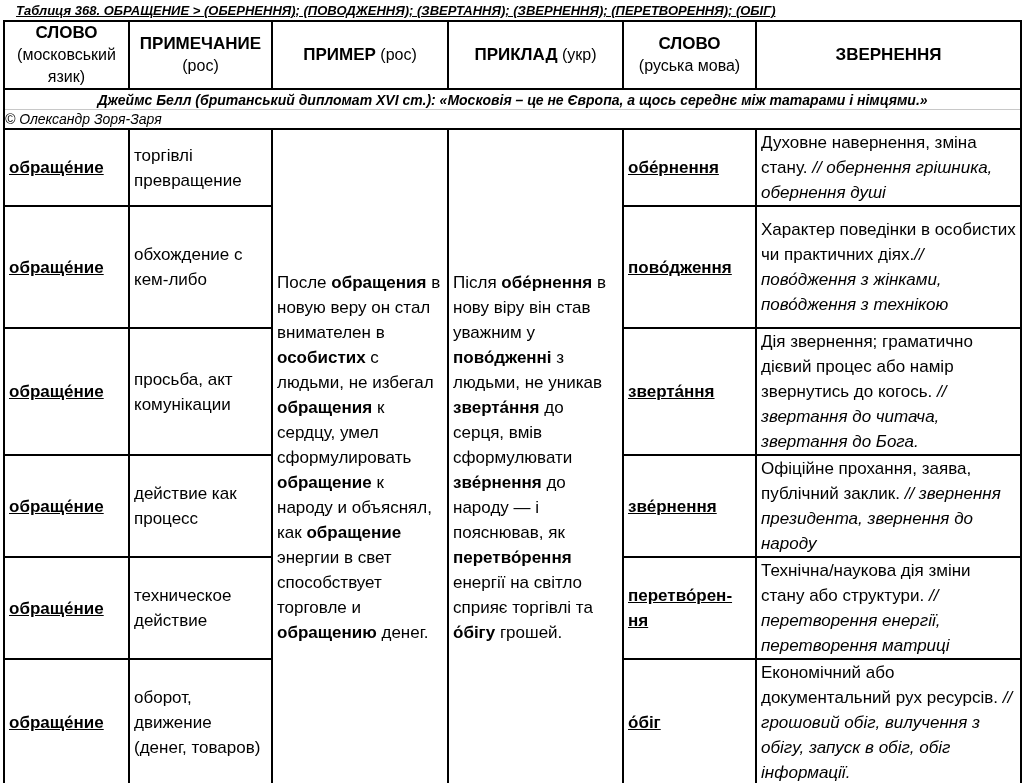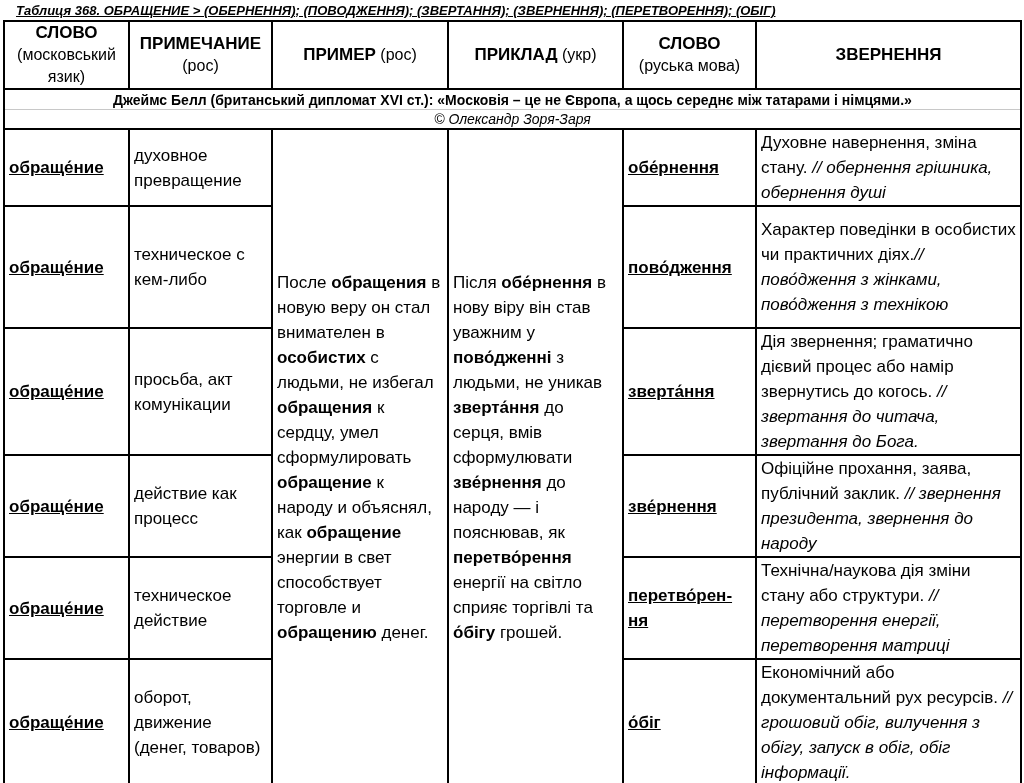--- a/index.html
+++ b/index.html
@@ -13,7 +13,7 @@
   .hdr b { font-size:17px; }
   .hdr .sub { font-size:16px; }
   .quote td { border-top:2px solid #000; border-bottom:1px solid #c8c8c8; height:19px; line-height:18px;
-              text-align:center; font-weight:bold; font-size:14px; padding:0;border-radius:10px; }
+              text-align:center; font-style:italic; font-weight:bold; font-size:14px; padding:0;border-radius:10px; }
   .copy td { border-top:0; height:18px; line-height:18px; text-align:center; font-style:italic; font-size:14px; padding:0; }
   .word { font-weight:bold;text-decoration:underline; }
   .it { font-style:italic; }

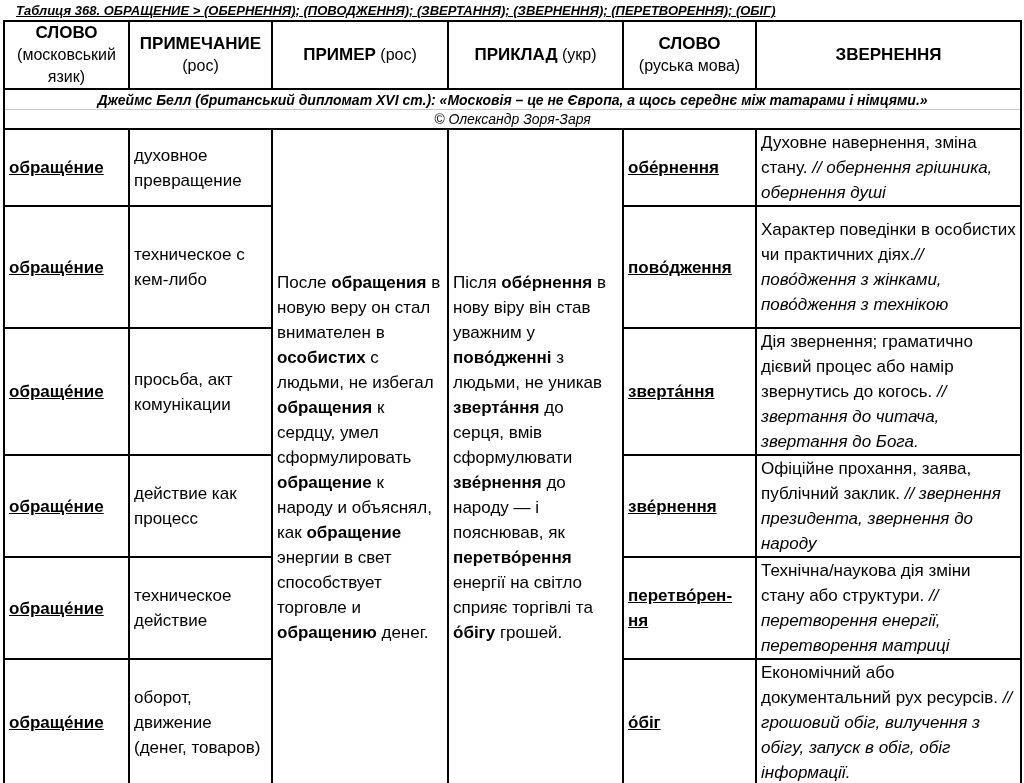--- a/index.html
+++ b/index.html
@@ -14,7 +14,7 @@
   .hdr .sub { font-size:16px; }
   .quote td { border-top:2px solid #000; border-bottom:1px solid #c8c8c8; height:19px; line-height:18px;
               text-align:center; font-style:italic; font-weight:bold; font-size:14px; padding:0;border-radius:10px; }
-  .copy td { border-top:0; height:18px; line-height:18px; text-align:center; font-style:italic; font-size:14px; padding:0; }
+  .copy td { border-top:0; height:18px; line-height:18px; font-style:italic; font-size:14px; padding:0; }
   .word { font-weight:bold;text-decoration:underline; }
   .it { font-style:italic; }
   .r1 td.rh { height:72px; } .r2 td.rh { height:120px; } .r3 td.rh { height:120px; }

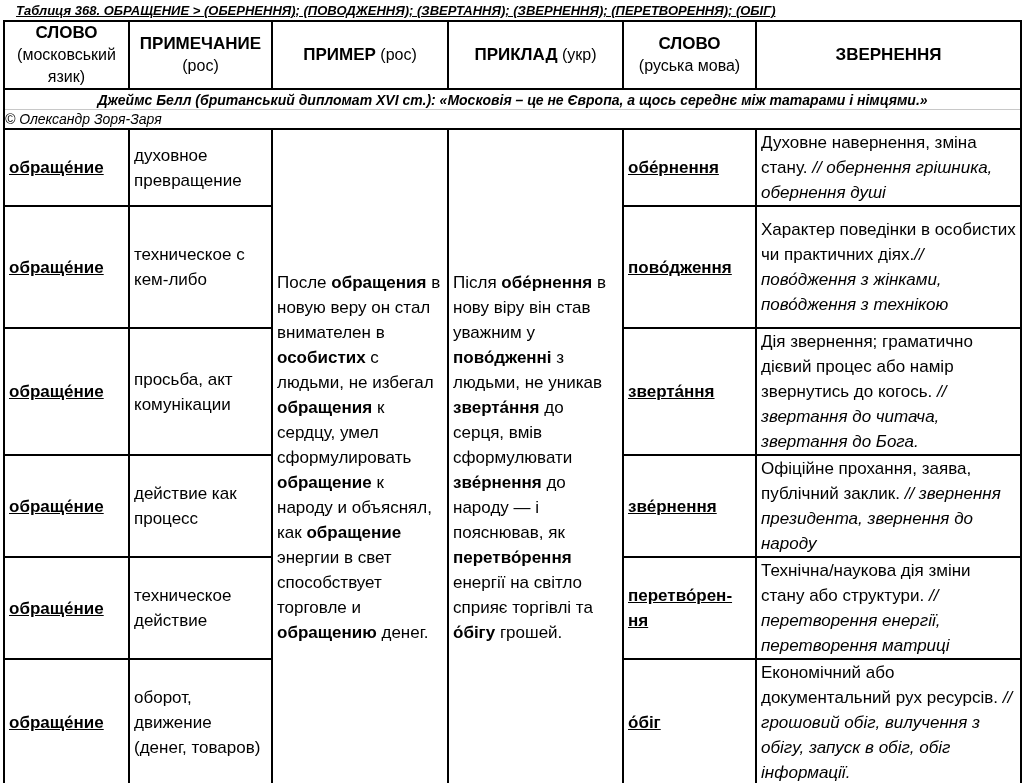--- a/index.html
+++ b/index.html
@@ -53,7 +53,7 @@
 
   <tr class="r1">
     <td class="rh word">обраще́ние</td>
-    <td>духовное превращение</td>
+    <td>торгівлі превращение</td>
     <td rowspan="6" class="ex" id="exru"><span>После </span><b>обращения</b><span> в новую веру он стал внимателен в </span><b>особистих</b><span> с людьми, не избегал </span><b>обращения</b><span> к сердцу, умел сформулировать </span><b>обращение</b><span> к народу и объяснял, как </span><b>обращение</b><span> энергии в свет способствует торговле и </span><b>обращению</b><span> денег.</span></td>
     <td rowspan="6" class="ex" id="exua"><span>Після </span><b>обе́рнення</b><span> в нову віру він став уважним у </span><b>пово́дженні</b><span> з людьми, не уникав </span><b>зверта́ння</b><span> до серця, вмів сформулювати </span><b>зве́рнення</b><span> до народу — і пояснював, як </span><b>перетво́рення</b><span> енергії на світло сприяє торгівлі та </span><b>о́бігу</b><span> грошей.</span></td>
     <td class="word">обе́рнення</td>

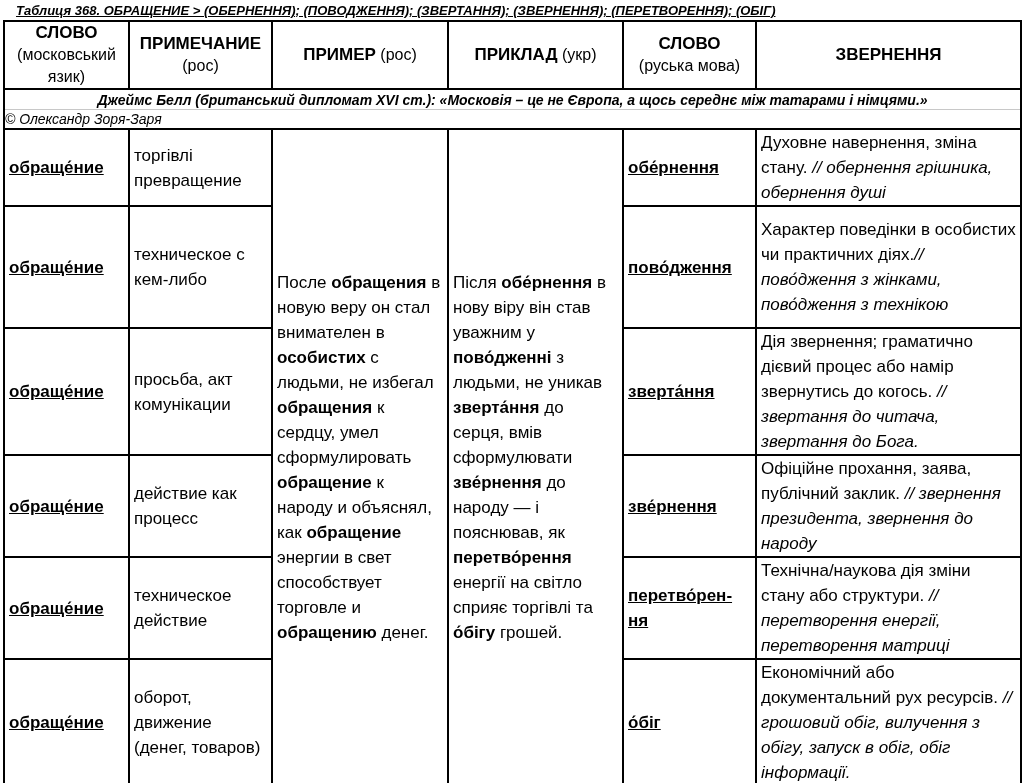--- a/index.html
+++ b/index.html
@@ -61,7 +61,7 @@
   </tr>
   <tr class="r2">
     <td class="rh word">обраще́ние</td>
-    <td>техническое с кем-либо</td>
+    <td>обхождение с кем-либо</td>
     <td class="word">пово́дження</td>
     <td><span>Характер поведінки в особистих чи практичних діях.</span><span class="it">// пово́дження з жінками, пово́дження з технікою</span></td>
   </tr>

